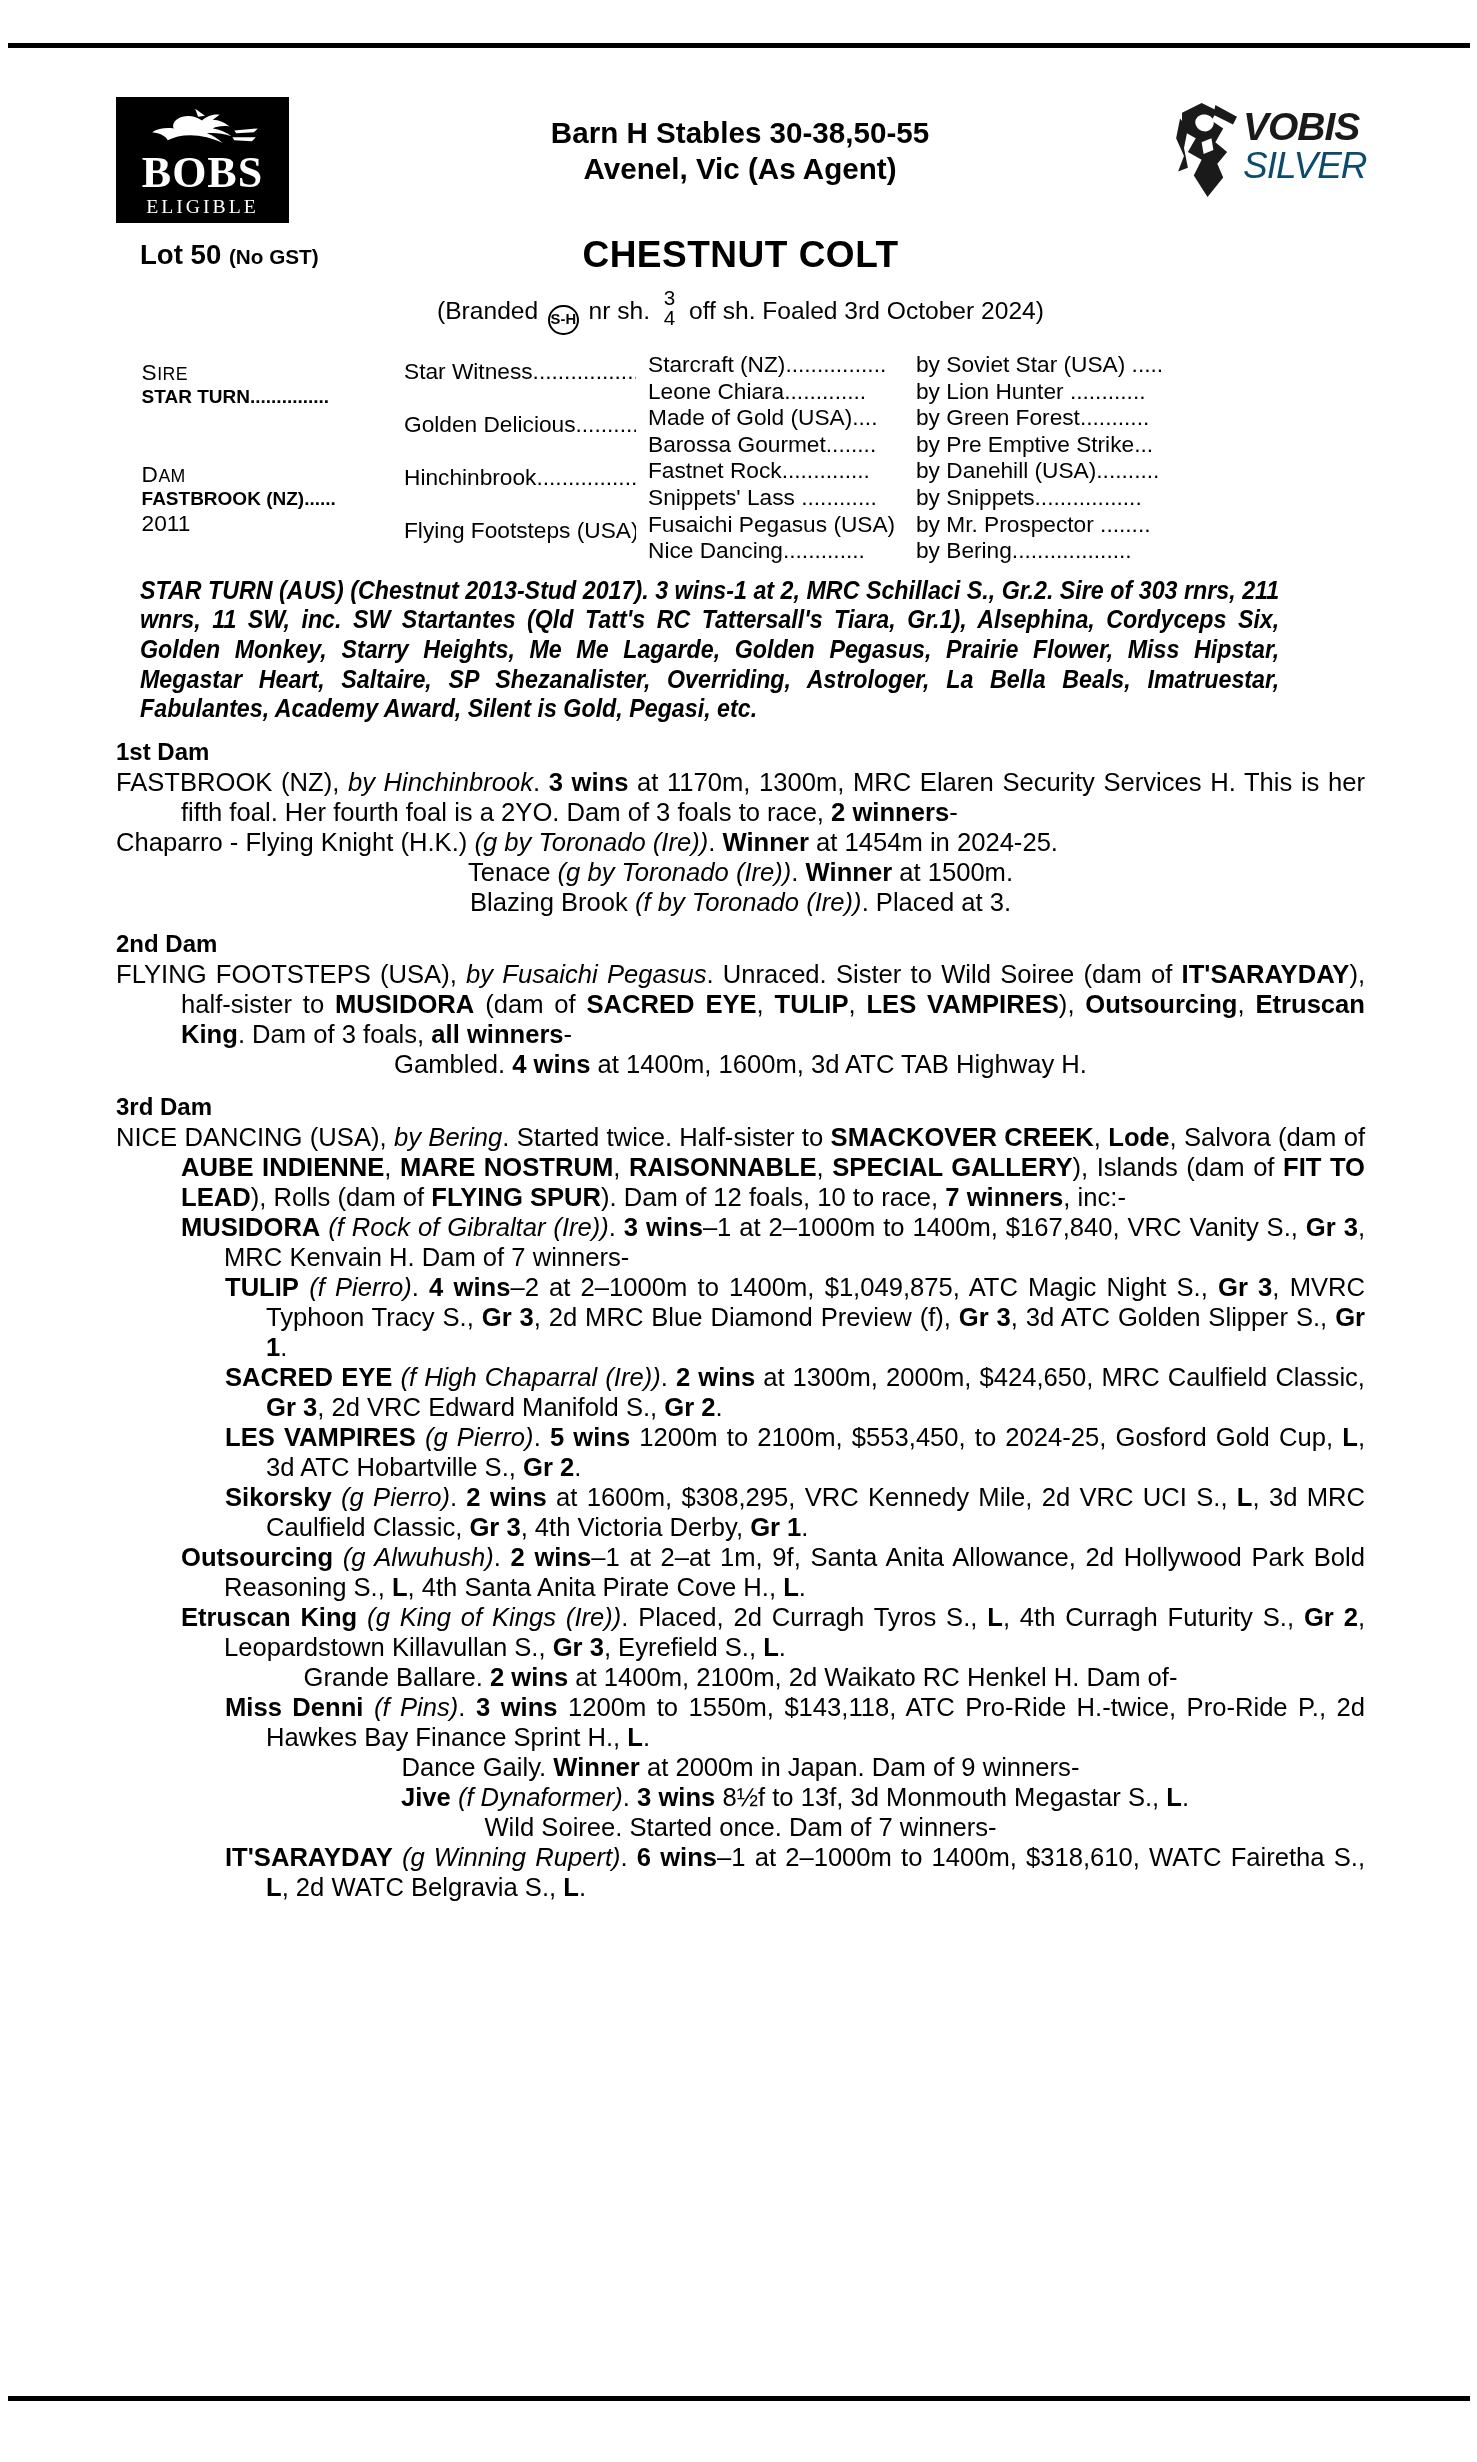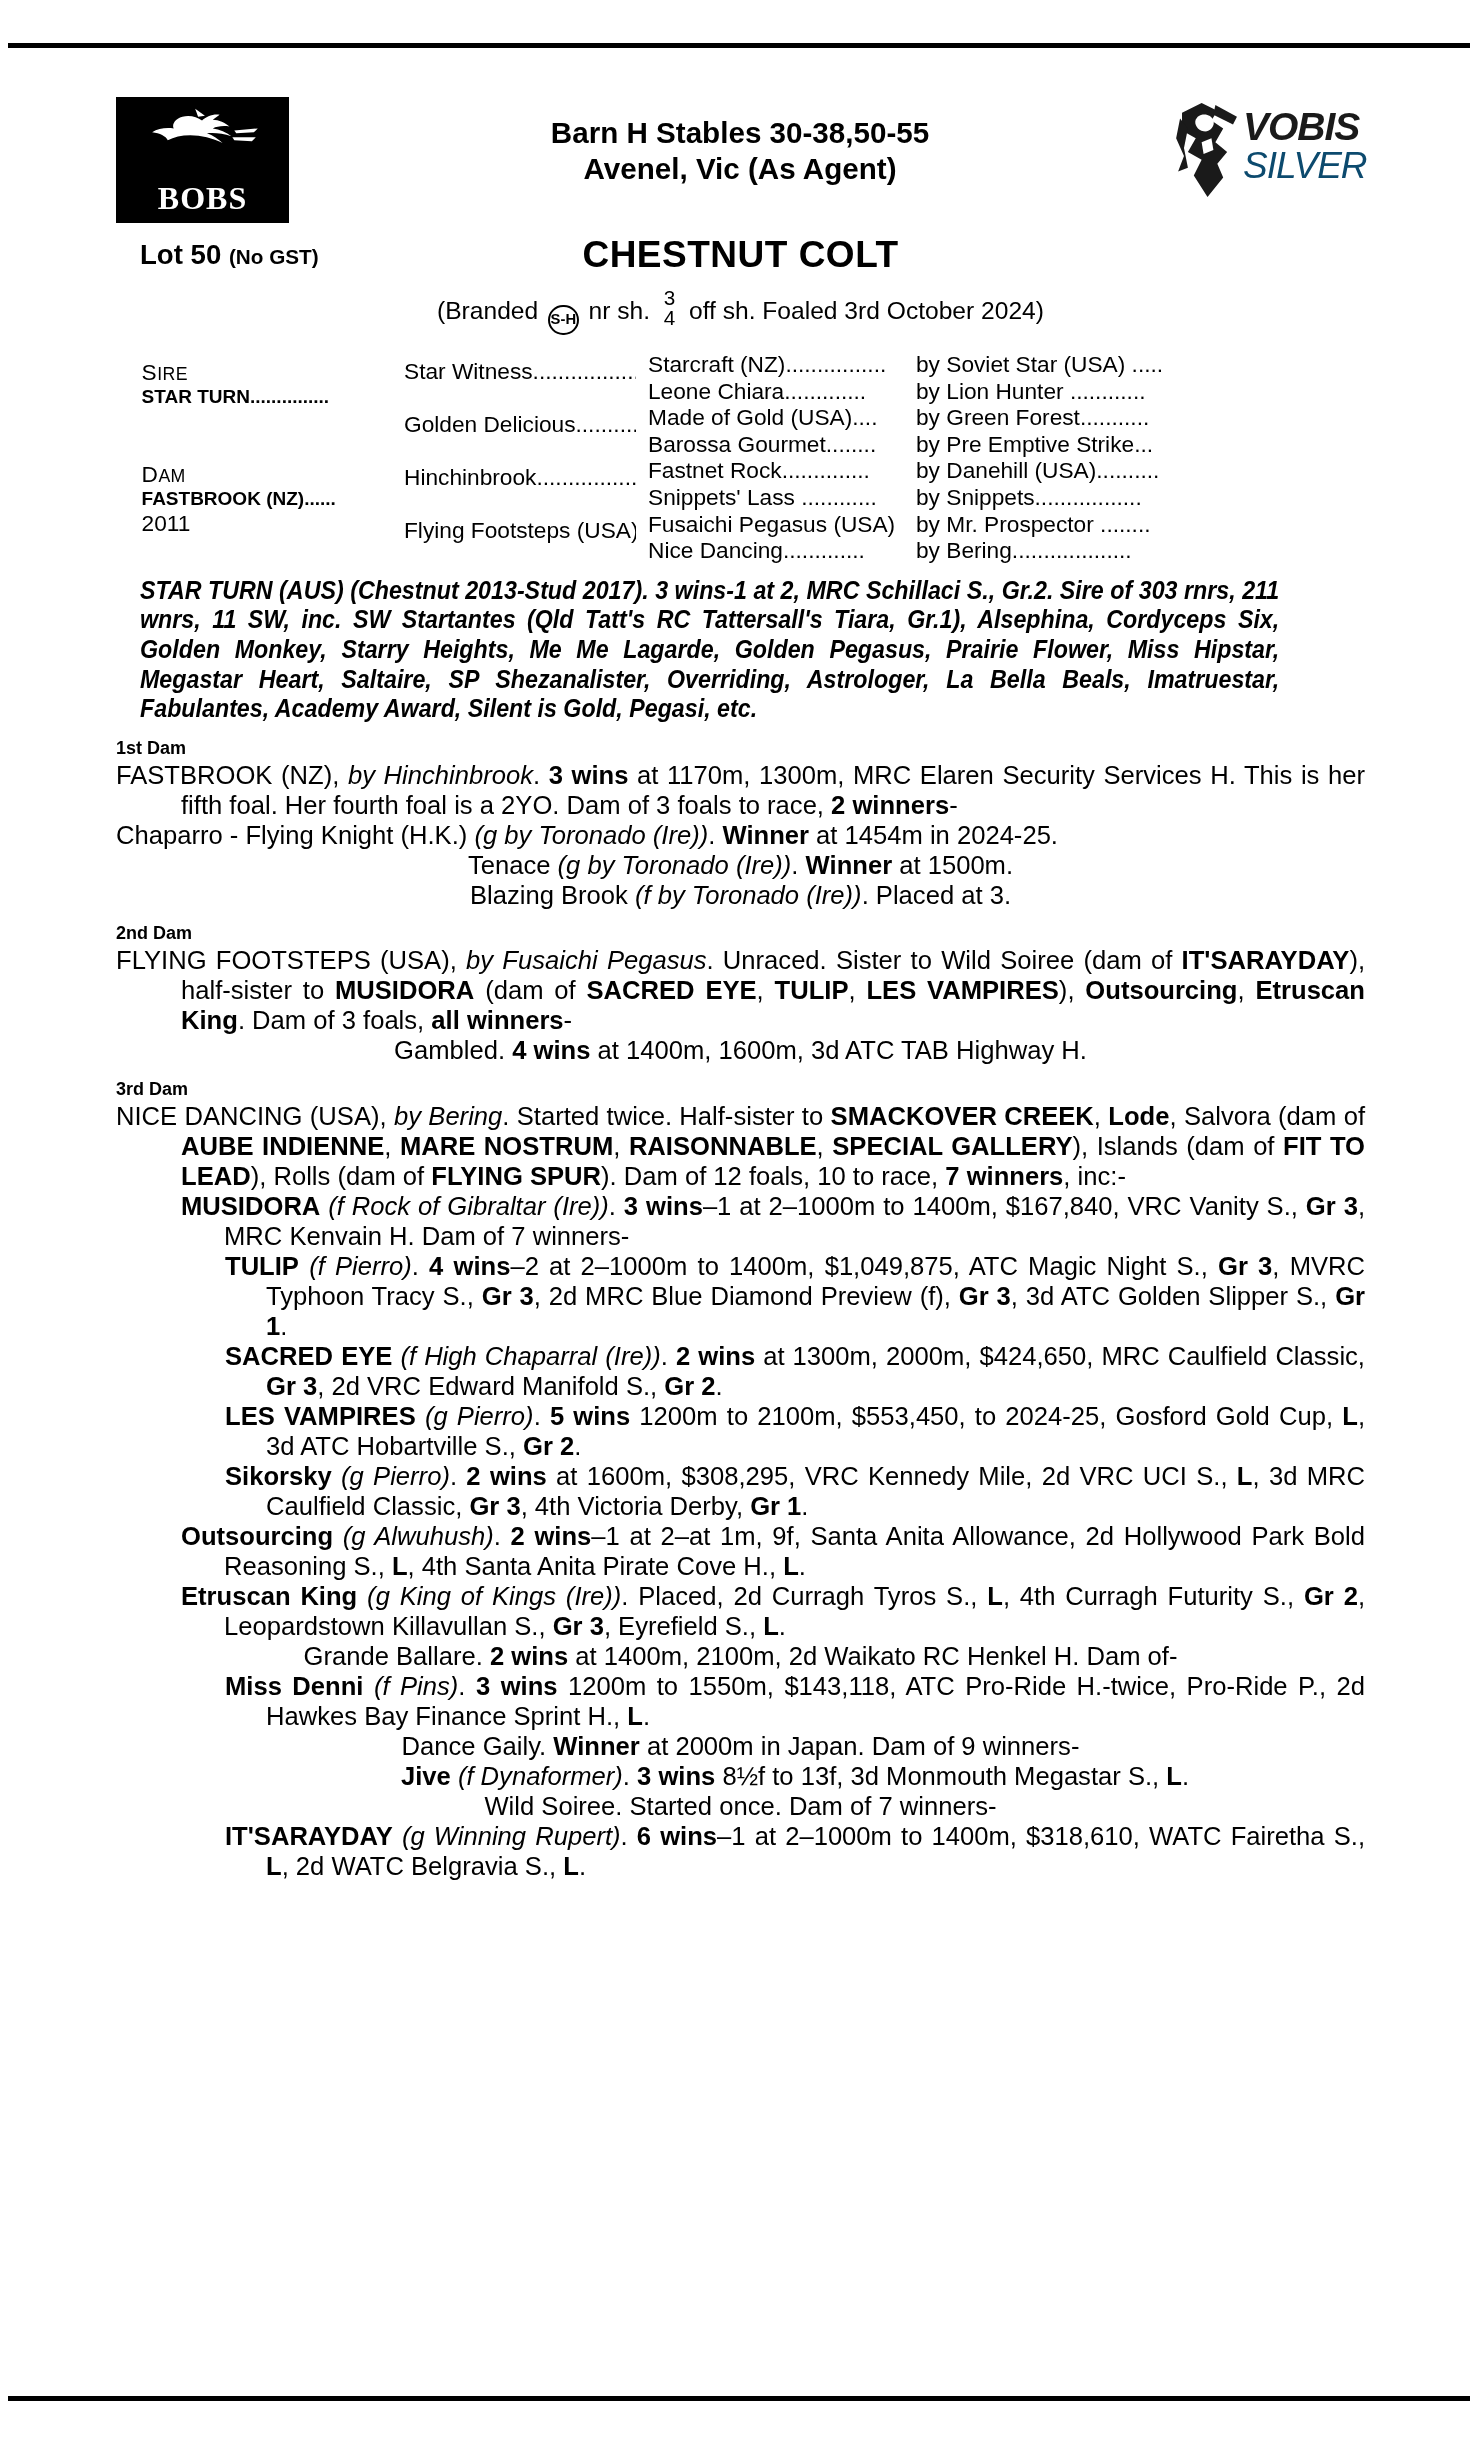--- a/index.html
+++ b/index.html
@@ -61,11 +61,10 @@
   }
   .bobs-word {
     font-family: "Liberation Serif", serif;
-    font-size: 32px;
+    font-size: 44px;
     font-weight: bold;
     letter-spacing: 1px;
     line-height: 45px;
-    margin-top: 26px;
   }
   .bobs-sub {
     font-family: "Liberation Serif", serif;

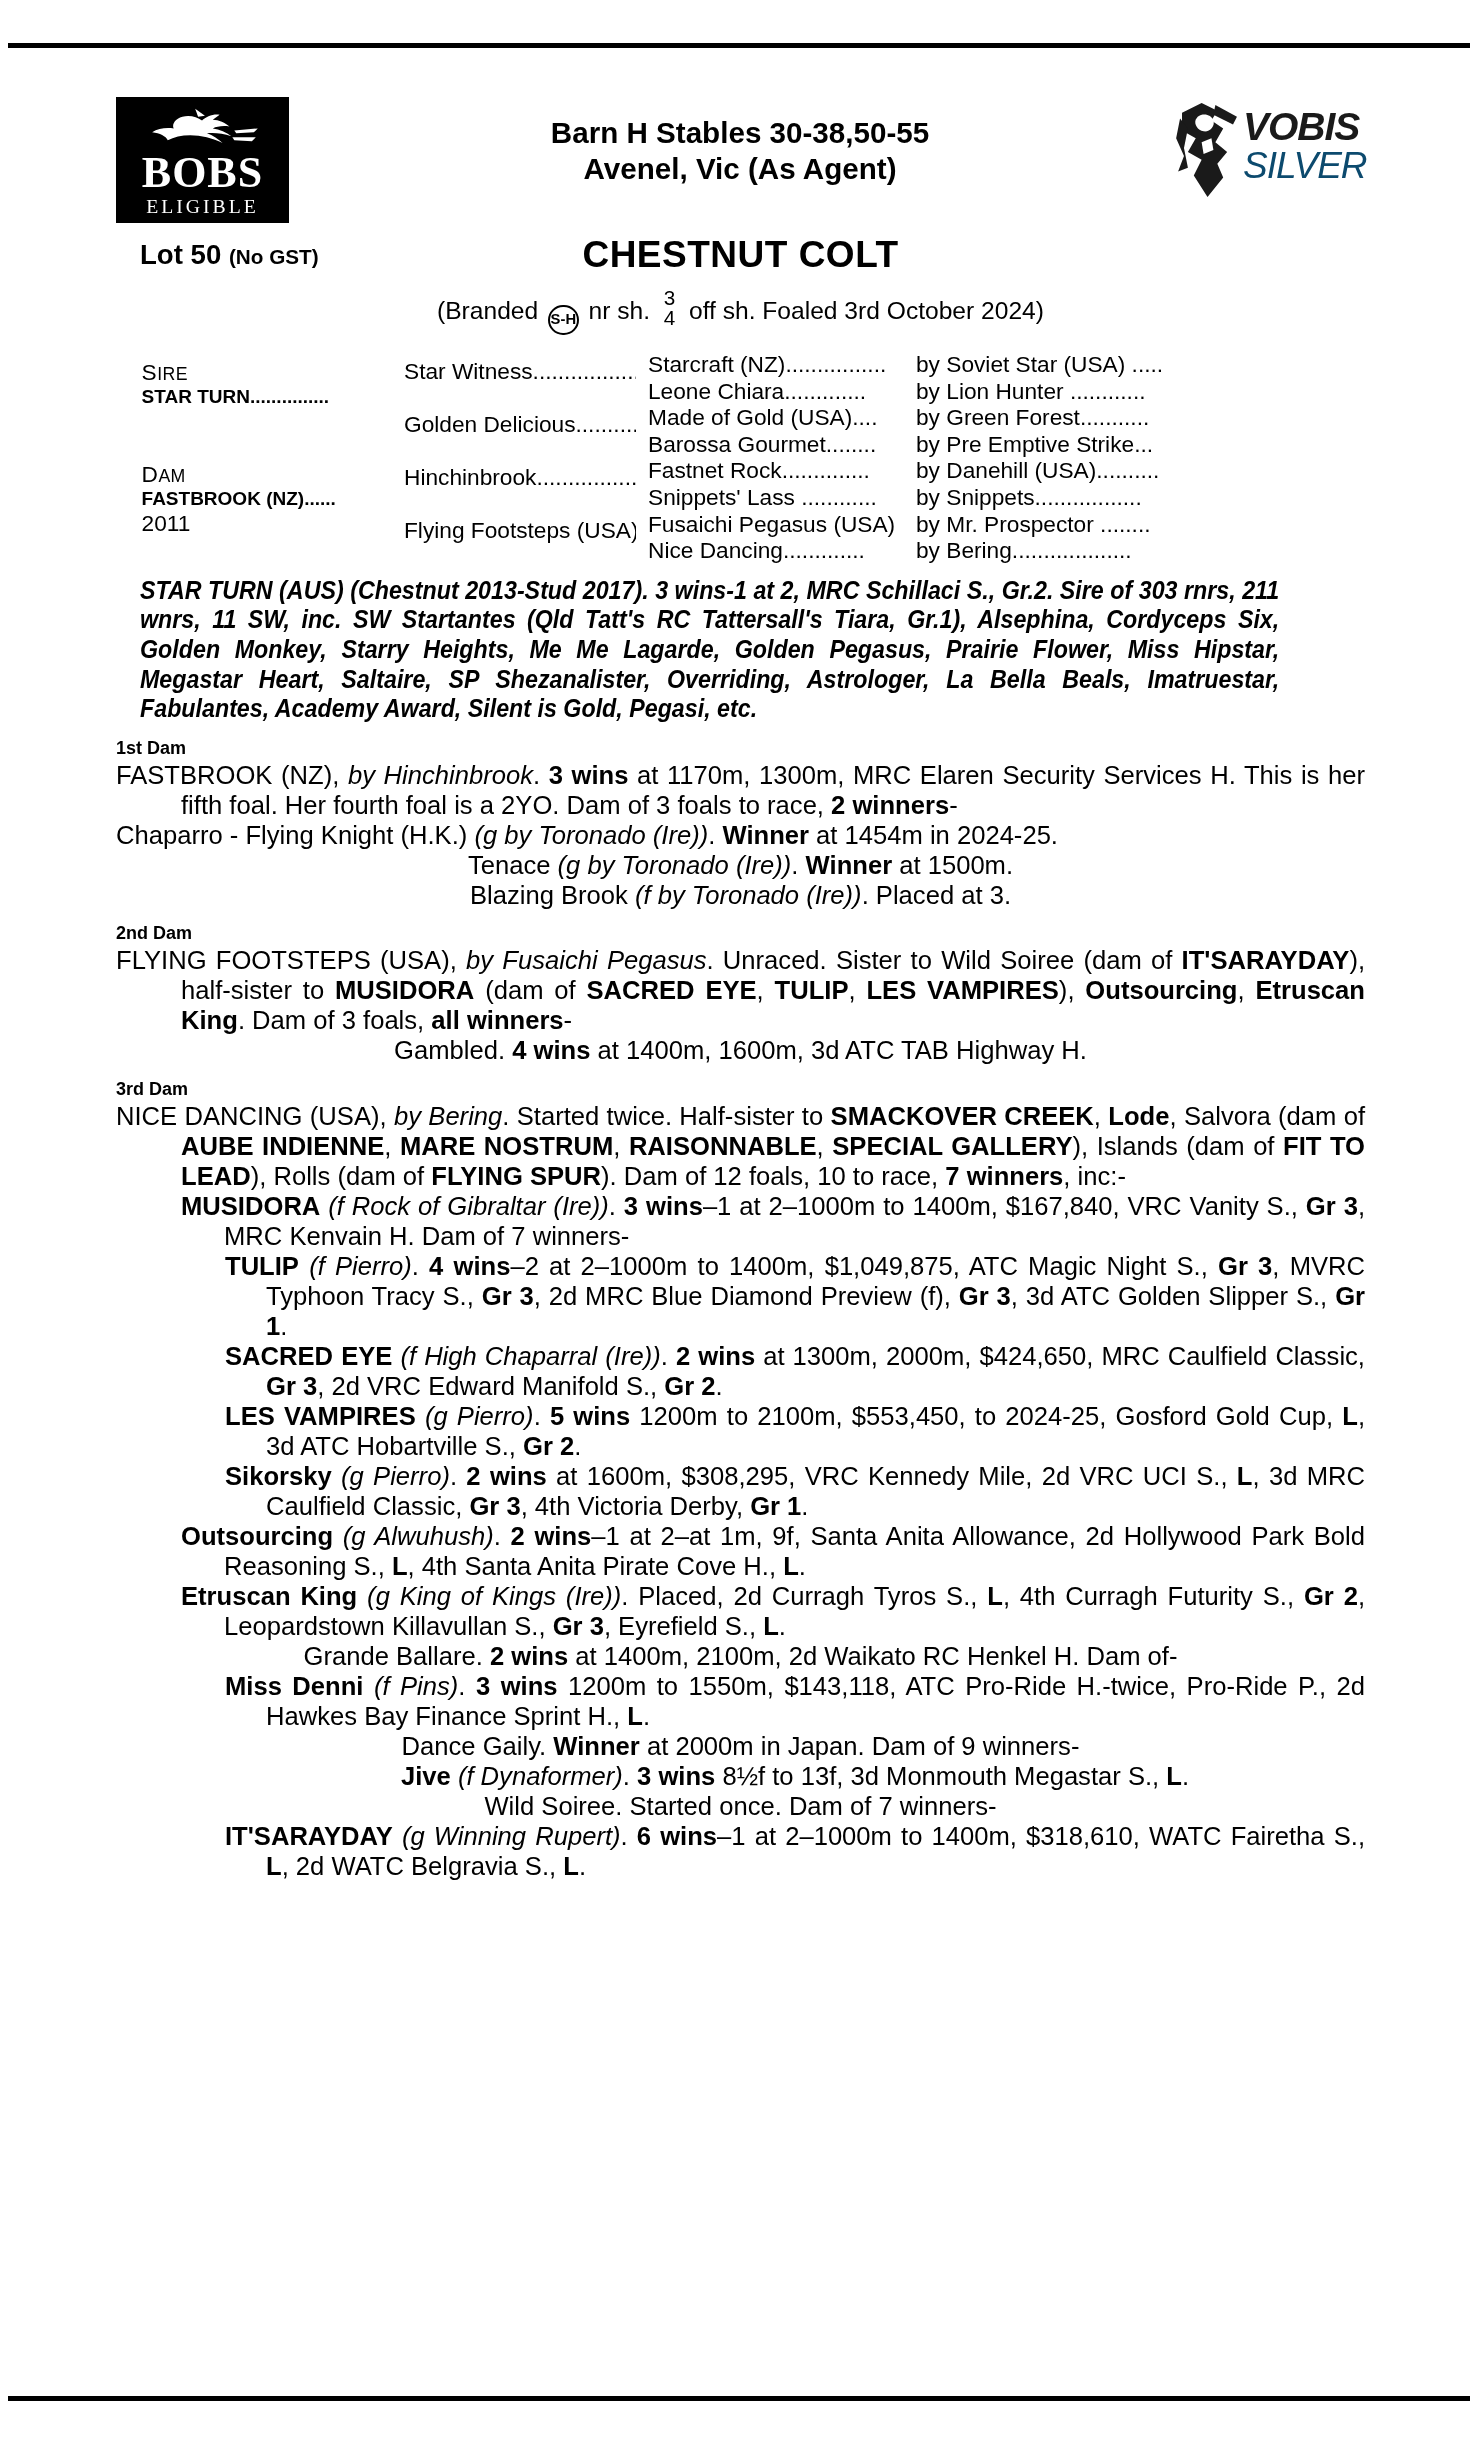--- a/index.html
+++ b/index.html
@@ -239,7 +239,7 @@
 
   
   .sec-head {
-    font-size: 18px;
+    font-size: 24px;
     font-weight: bold;
     margin-top: 13.8px;
     margin-bottom: 1px;

